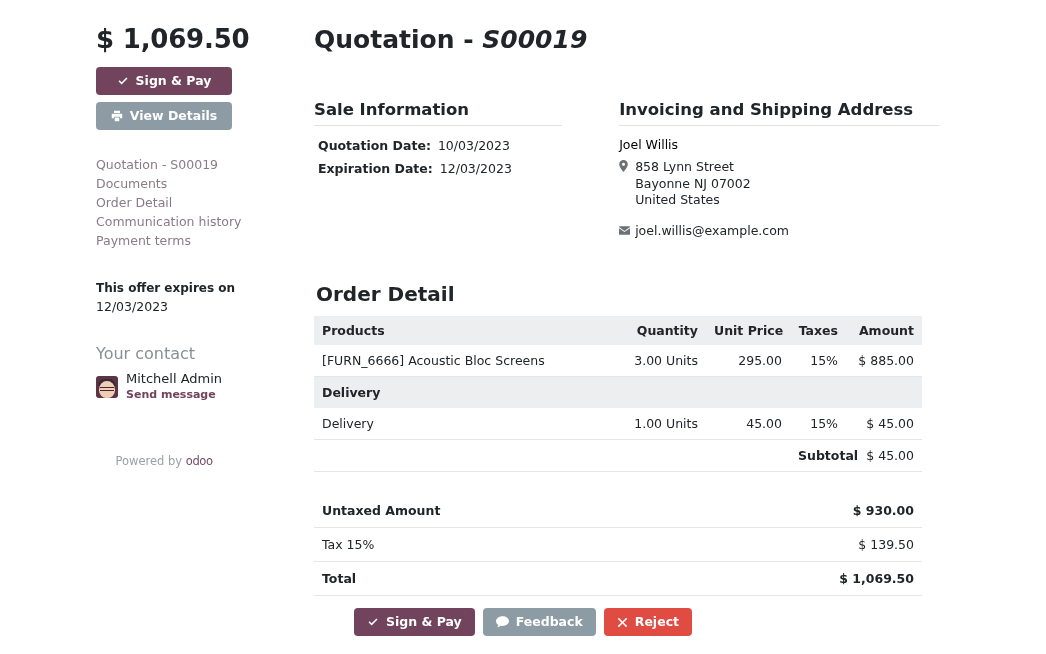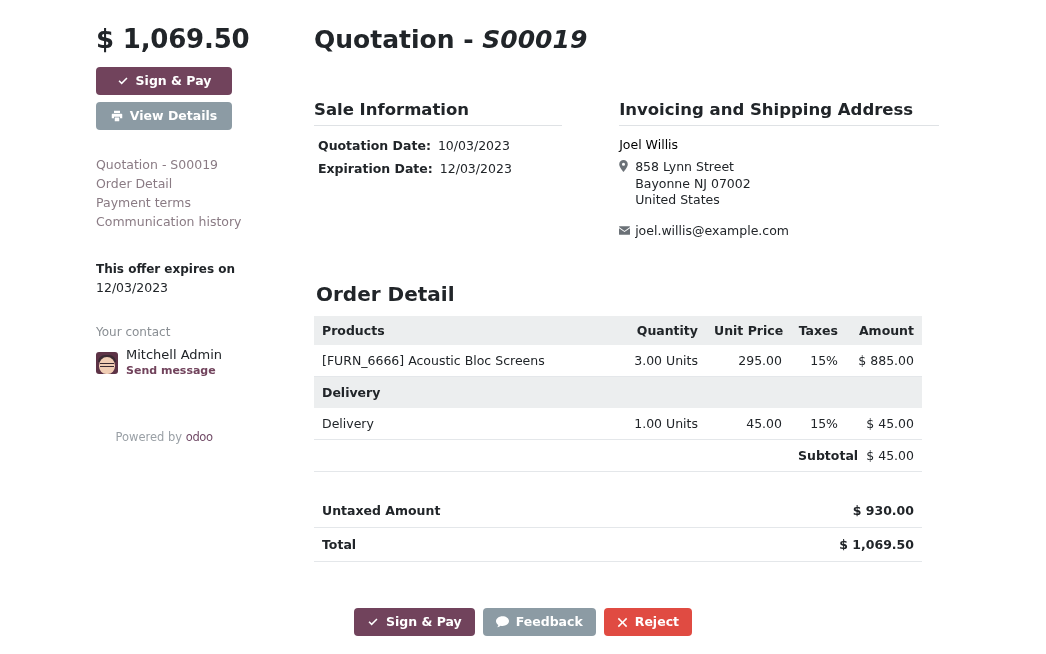--- a/index.html
+++ b/index.html
@@ -317,6 +317,7 @@
 
     <div class="side-links">
       <a class="side-link">Quotation - S00019</a>
+      <a class="side-link">Documents</a>
       <a class="side-link">Order Detail</a>
       <a class="side-link">Payment terms</a>
       <a class="side-link">Communication history</a>

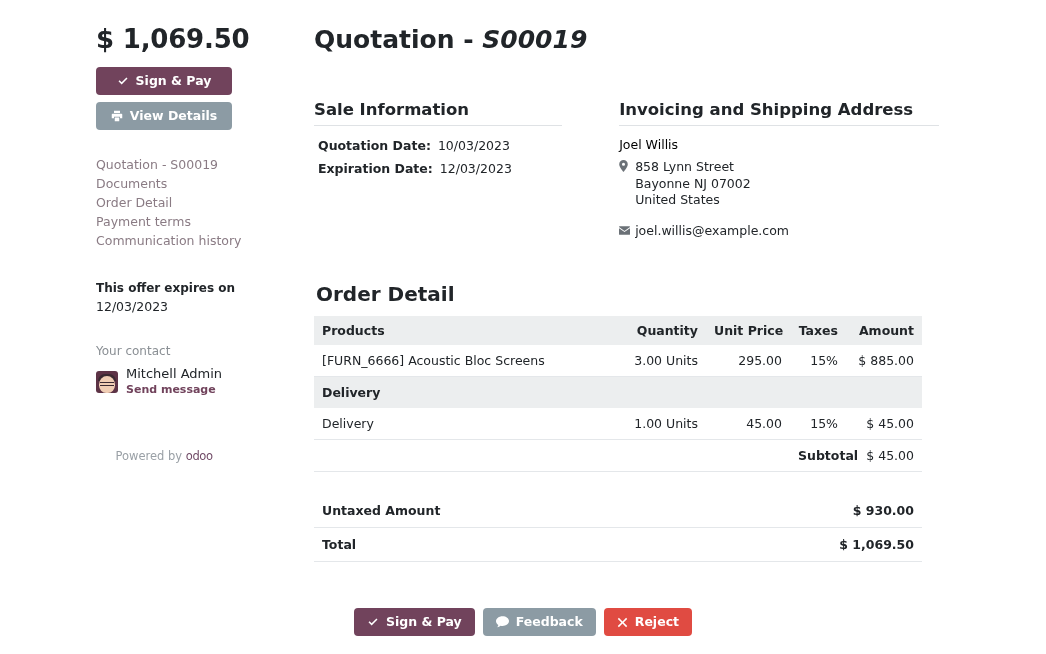--- a/index.html
+++ b/index.html
@@ -319,8 +319,8 @@
       <a class="side-link">Quotation - S00019</a>
       <a class="side-link">Documents</a>
       <a class="side-link">Order Detail</a>
+      <a class="side-link">Communication history</a>
       <a class="side-link">Payment terms</a>
-      <a class="side-link">Communication history</a>
     </div>
 
     <div class="expire-block">

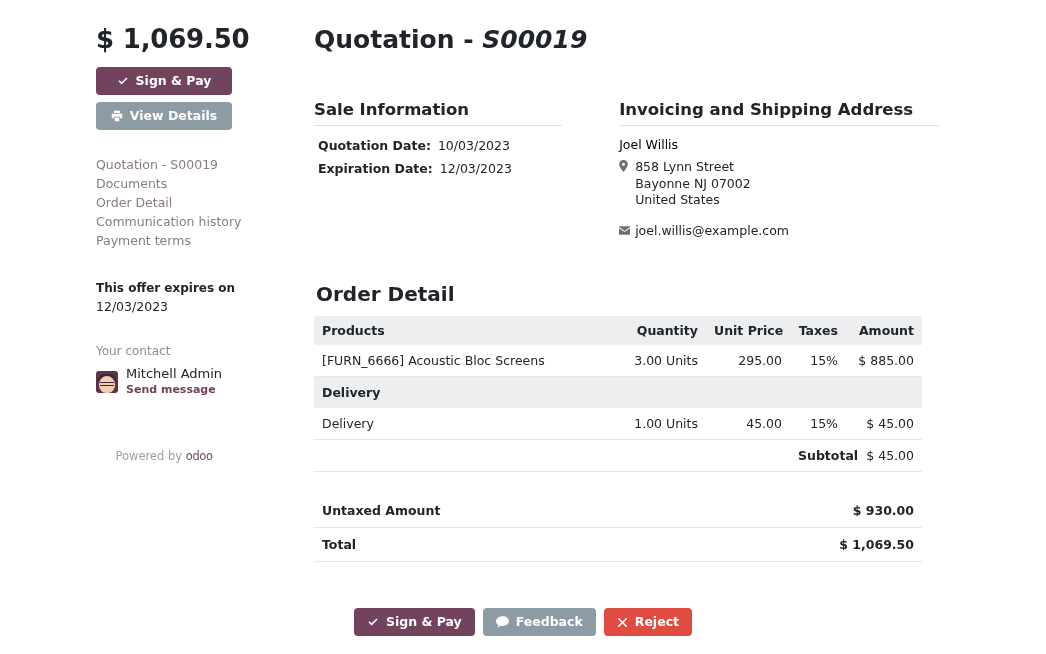--- a/index.html
+++ b/index.html
@@ -77,7 +77,7 @@
 
   .contact-block { margin-top: 28px; }
   .contact-label {
-    font-size: 12px;
+    font-size: 16px;
     color: #8a8f94;
     margin-bottom: 8px;
   }

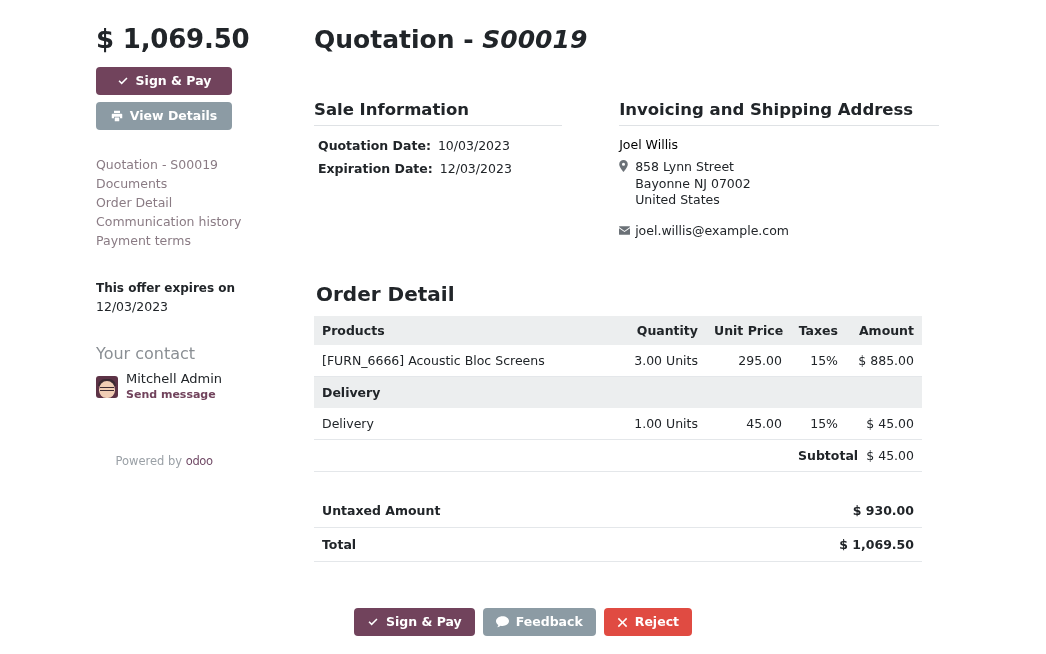--- a/index.html
+++ b/index.html
@@ -440,6 +440,10 @@
         <tr class="b">
           <td>Untaxed Amount</td>
           <td class="val">$ 930.00</td>
+        </tr>
+        <tr>
+          <td>Tax 15%</td>
+          <td class="val">$ 139.50</td>
         </tr>
         <tr class="b">
           <td>Total</td>

